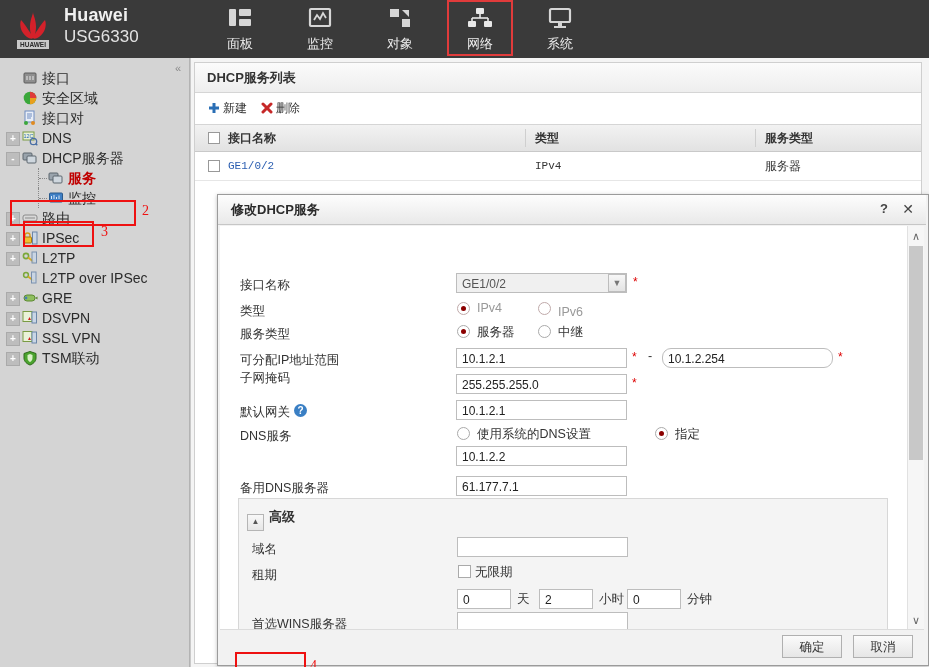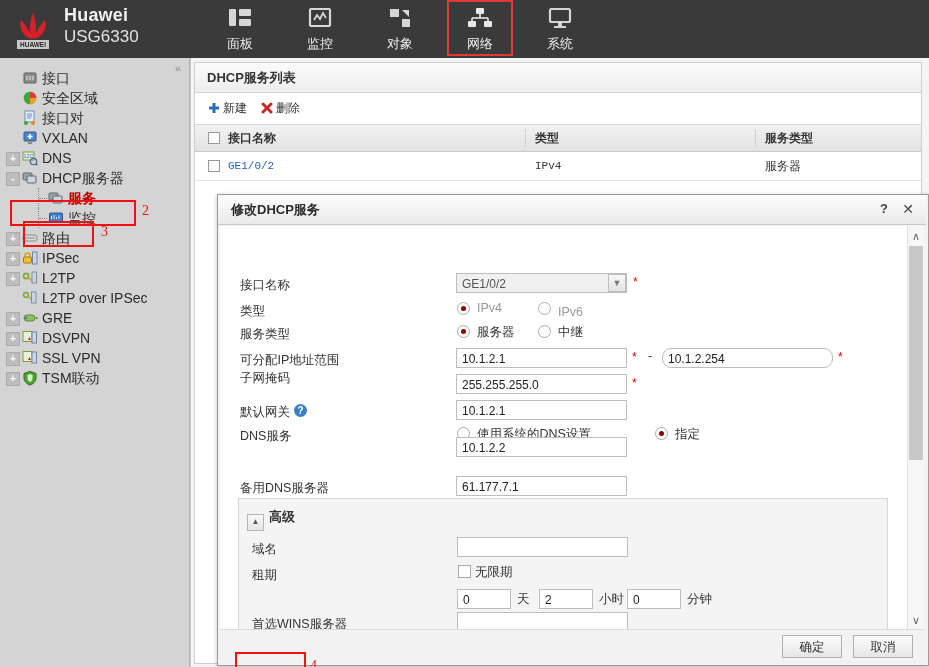--- a/index.html
+++ b/index.html
@@ -410,19 +410,6 @@
         <span class="tlabel">接口对</span>
       </div>
 
-      <div class="trow lvl1">
-        <span class="ticon">
-          <svg width="16" height="16" viewBox="0 0 16 16">
-            <rect x="2" y="2" width="12" height="9" rx="1" fill="#4e86c8" stroke="#33598a"></rect>
-            <g stroke="#fff" stroke-width="1.6">
-                <line x1="8" y1="4" x2="8" y2="9"></line>
-                <line x1="5.5" y1="6.5" x2="10.5" y2="6.5"></line>
-              </g>
-            <rect x="6" y="12" width="4" height="2" fill="#8a8a8a"></rect>
-          </svg>
-        </span>
-        <span class="tlabel">VXLAN</span>
-      </div>
 
       <div class="trow lvl1">
         <span class="texp">+</span>

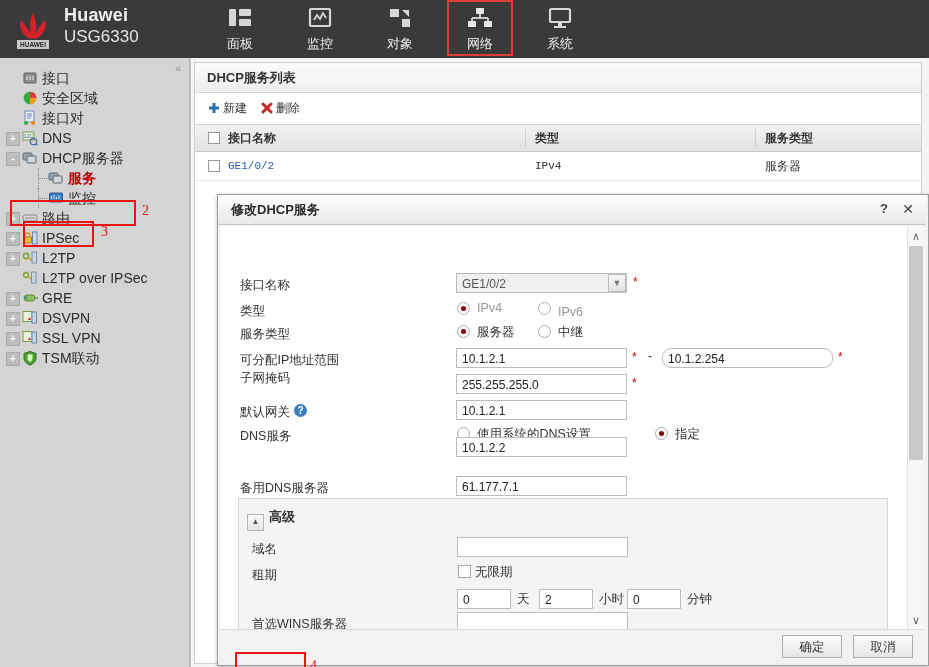--- a/index.html
+++ b/index.html
@@ -673,7 +673,7 @@
 
         <div class="frow">
           <span class="flabel" style="top:228px;margin-top:47px;">首选DNS服务器</span>
-          <span class="finput" style="left:236px; top:211px; width:171px;">10.1.2.2</span>
+          <span class="finput" style="left:236px; top:220px; width:171px;">10.1.2.2</span>
         </div>
 
         <div class="frow">

